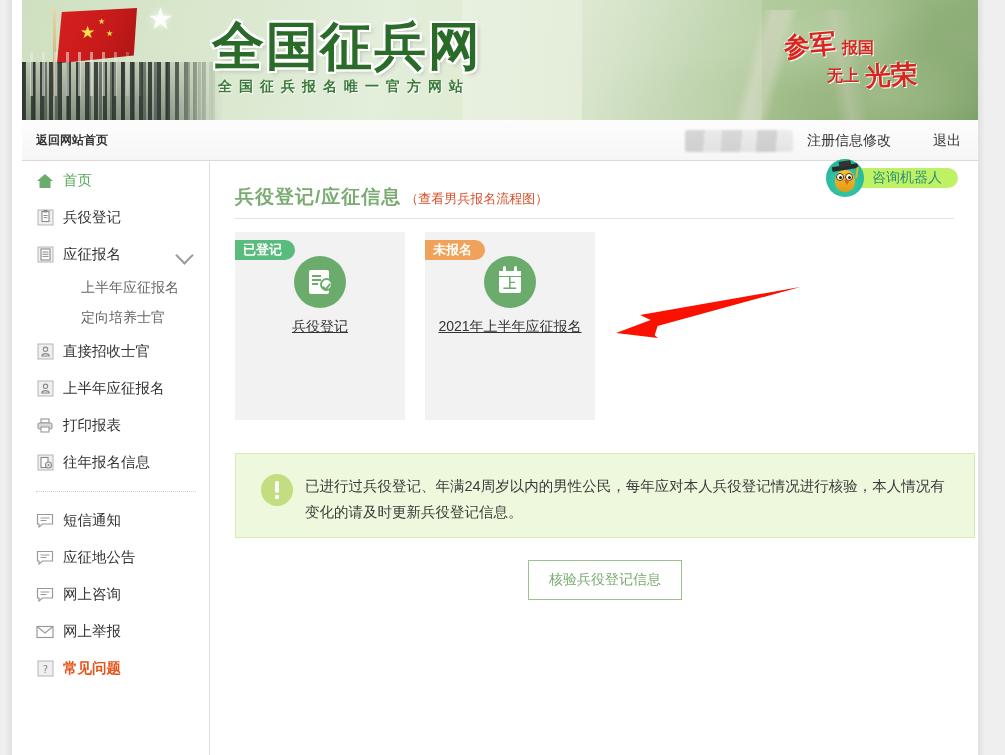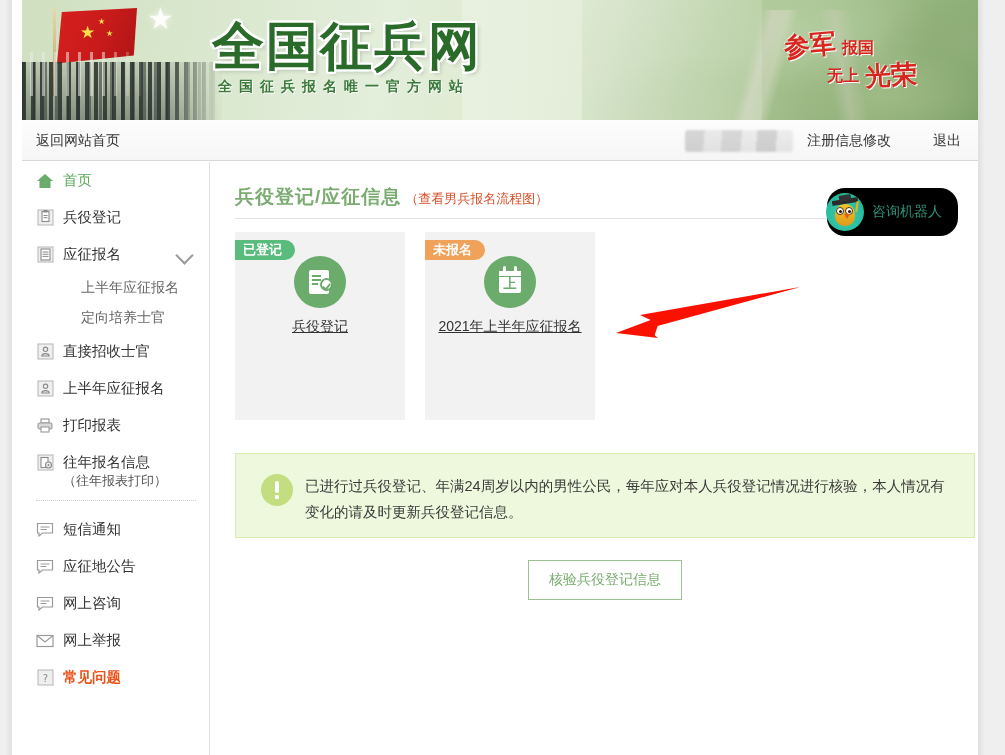--- a/index.html
+++ b/index.html
@@ -133,7 +133,7 @@
   }
   .topnav-home {
     position: absolute; left: 14px; top: 12px;
-    font-size: 14px; font-weight: normal; color: #333;
+    font-size: 12px; font-weight: bold; color: #333;
     cursor: pointer;
   }
   .topnav-user-blur {

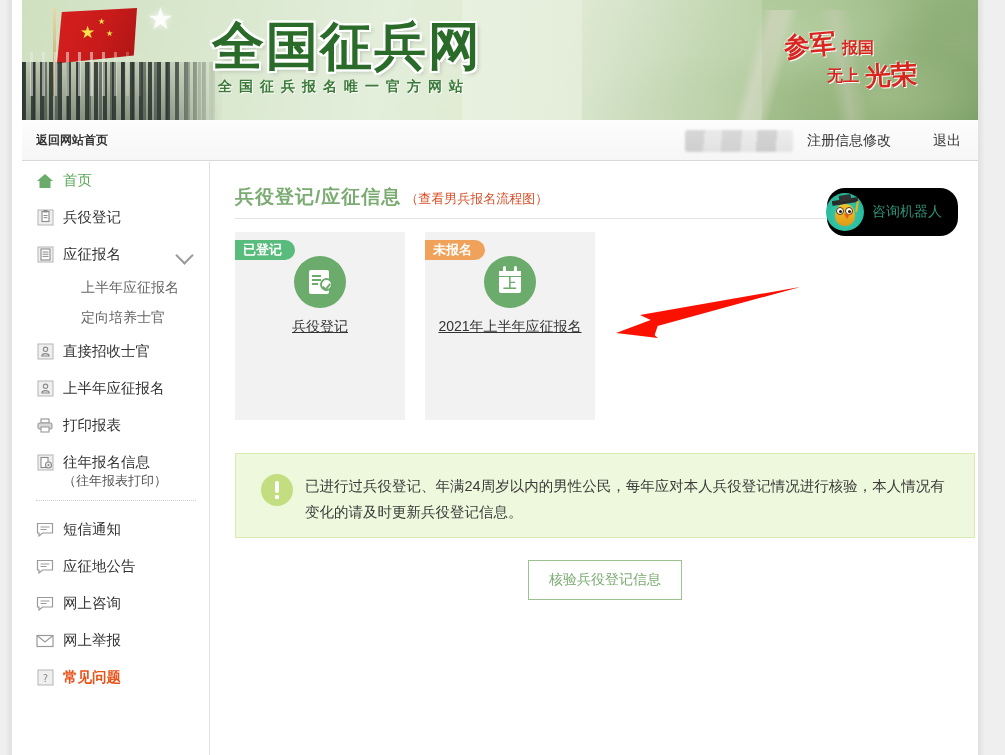--- a/index.html
+++ b/index.html
@@ -213,10 +213,10 @@
     background: #e3e3e3;
   }
   .robot {
-    position: absolute; right: 20px; top: 26px;
+    position: absolute; right: 20px; top: 6px;
     display: flex; align-items: center;
-    height: 48px; padding-right: 16px;
-    background: #000000; border-radius: 18px;
+    height: 20px; padding-right: 16px;
+    background: #bef264; border-radius: 18px;
     cursor: pointer;
   }
   .robot-avatar {

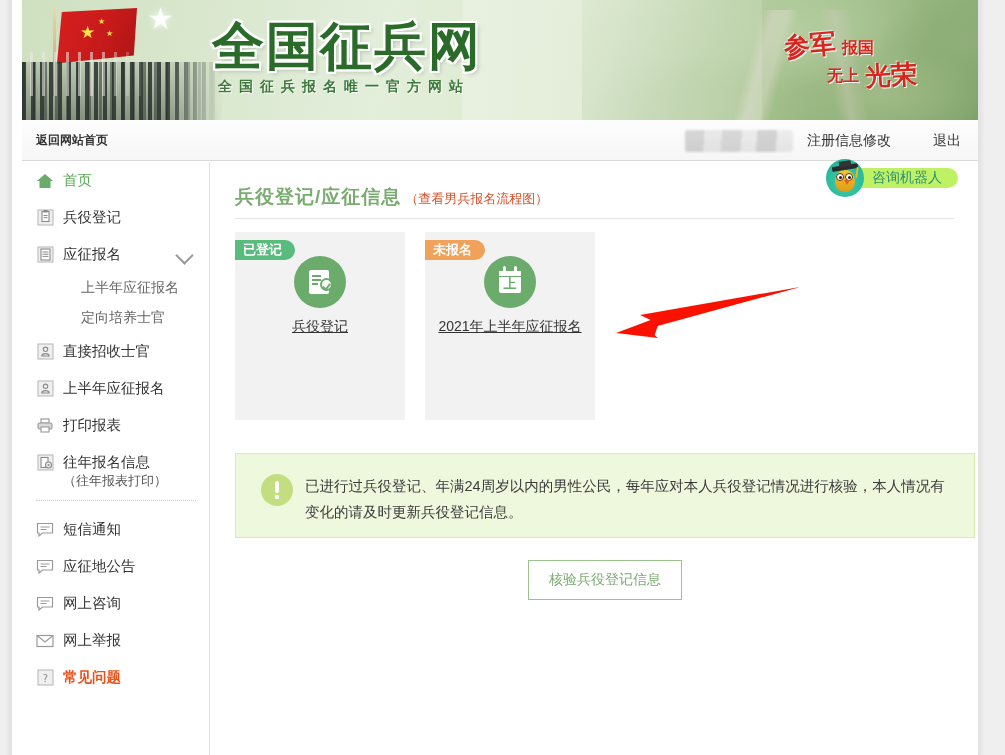--- a/index.html
+++ b/index.html
@@ -491,7 +491,6 @@
       </span>
       <span class="lbl">往年报名信息</span>
     </div>
-    <div class="side-note">（往年报表打印）</div>
 
     <div class="side-divider"></div>
 

